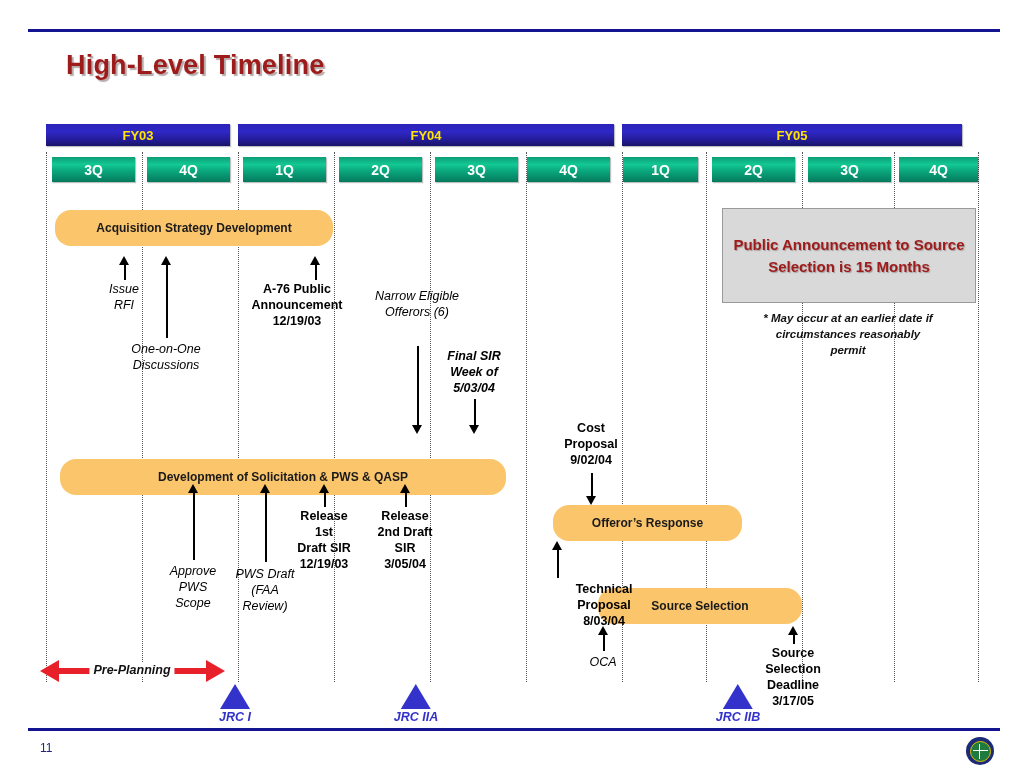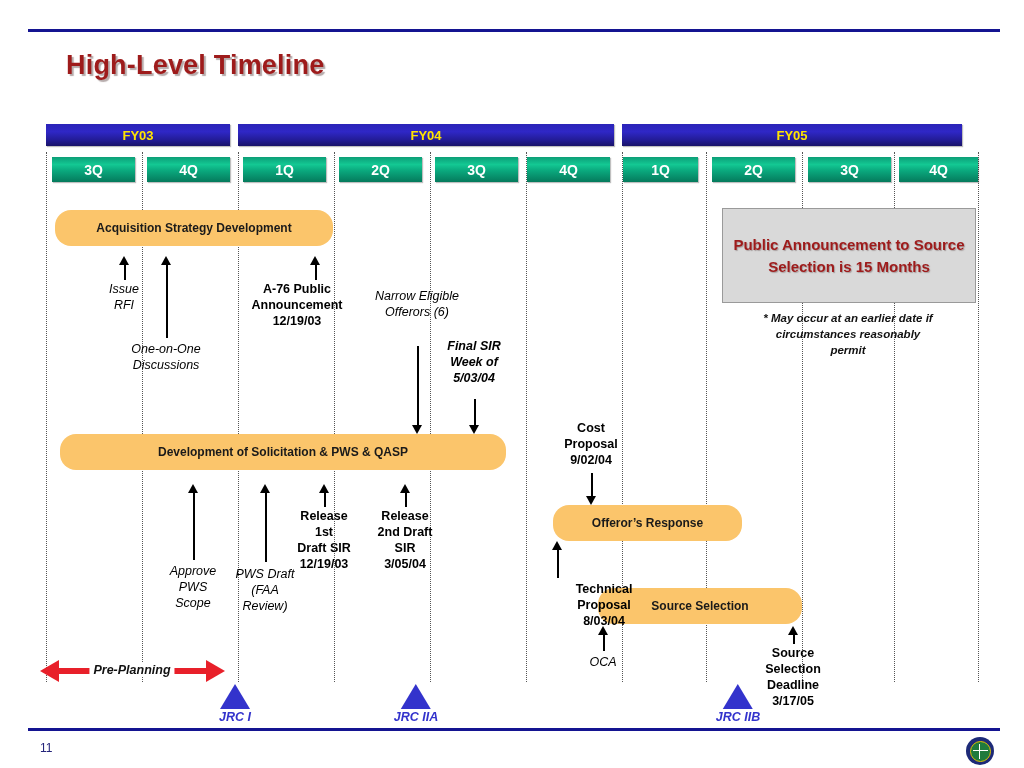--- a/index.html
+++ b/index.html
@@ -227,7 +227,7 @@
         <div class="head"></div>
         <div class="shaft" style="height: 26px;"></div>
       </div>
-      <div class="lbl bi" style="left: 474px; top: 338px;">Final SIR
+      <div class="lbl bi" style="left: 474px; top: 348px;">Final SIR
 Week of
 5/03/04</div>
       <div class="arrow up" style="left: 187.5px; top: 484px; height: 78px;">

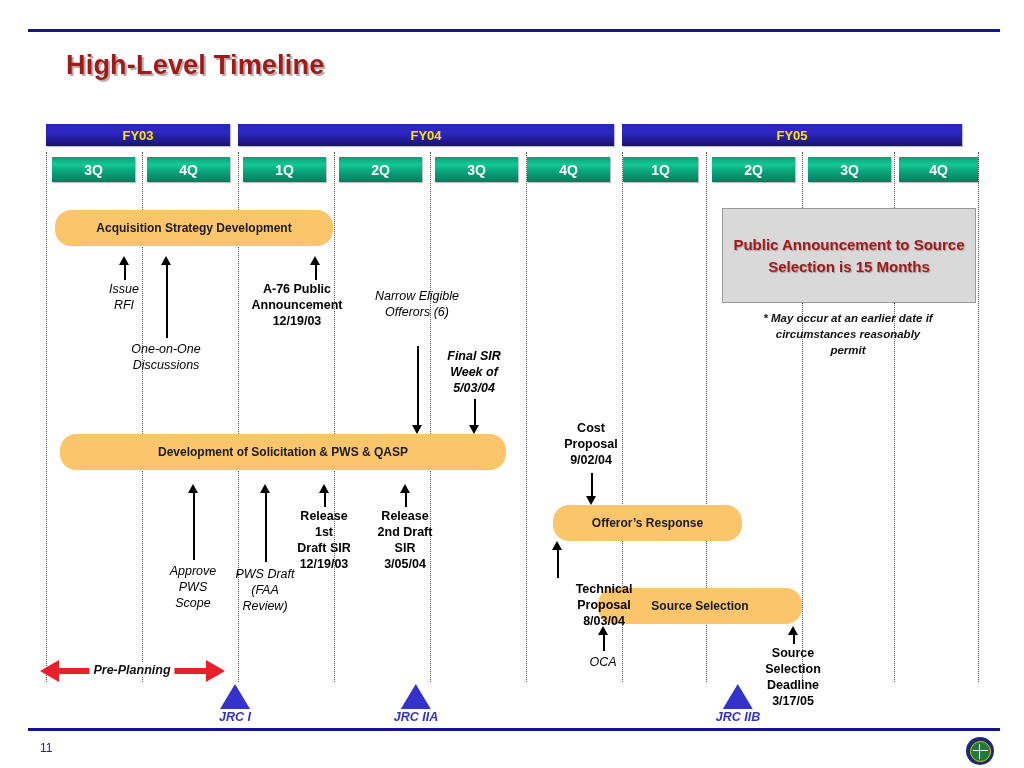--- a/index.html
+++ b/index.html
@@ -193,7 +193,7 @@
     </div>
   <div id="task-layer">
       <div class="task-bar" style="left: 55px; top: 210px; width: 278px;">Acquisition Strategy Development</div>
-      <div class="task-bar" style="left: 60px; top: 434px; width: 446px;">Development of Solicitation &amp; PWS &amp; QASP</div>
+      <div class="task-bar" style="left: 60px; top: 459px; width: 446px;">Development of Solicitation &amp; PWS &amp; QASP</div>
       <div class="task-bar" style="left: 553px; top: 505px; width: 189px;">Offeror’s Response</div>
       <div class="task-bar" style="left: 598px; top: 588px; width: 204px;">Source Selection</div>
     </div>

